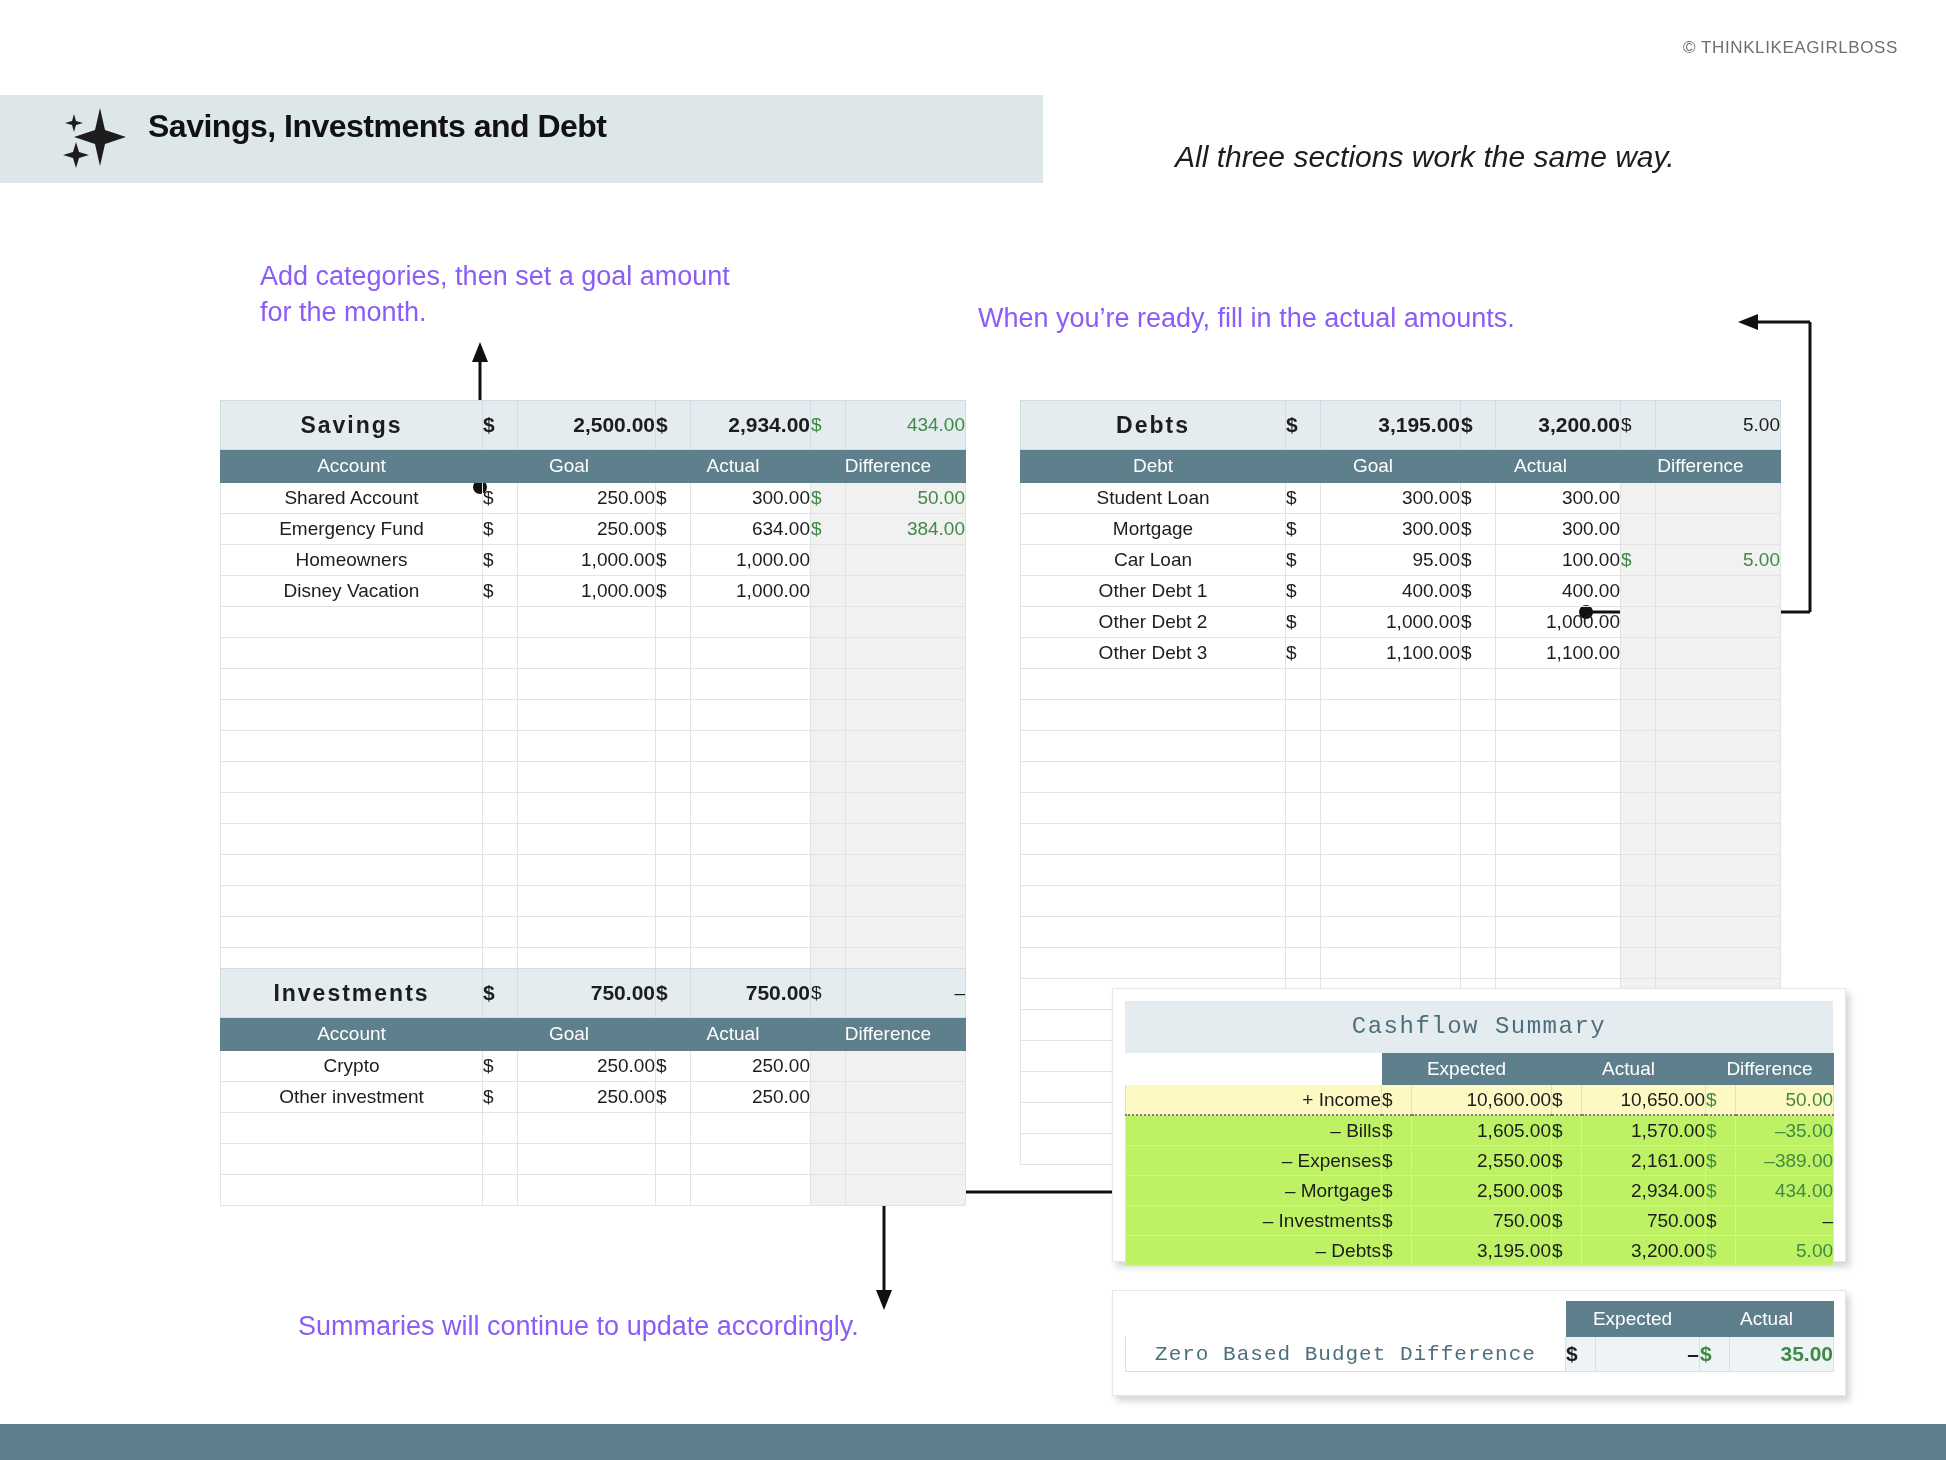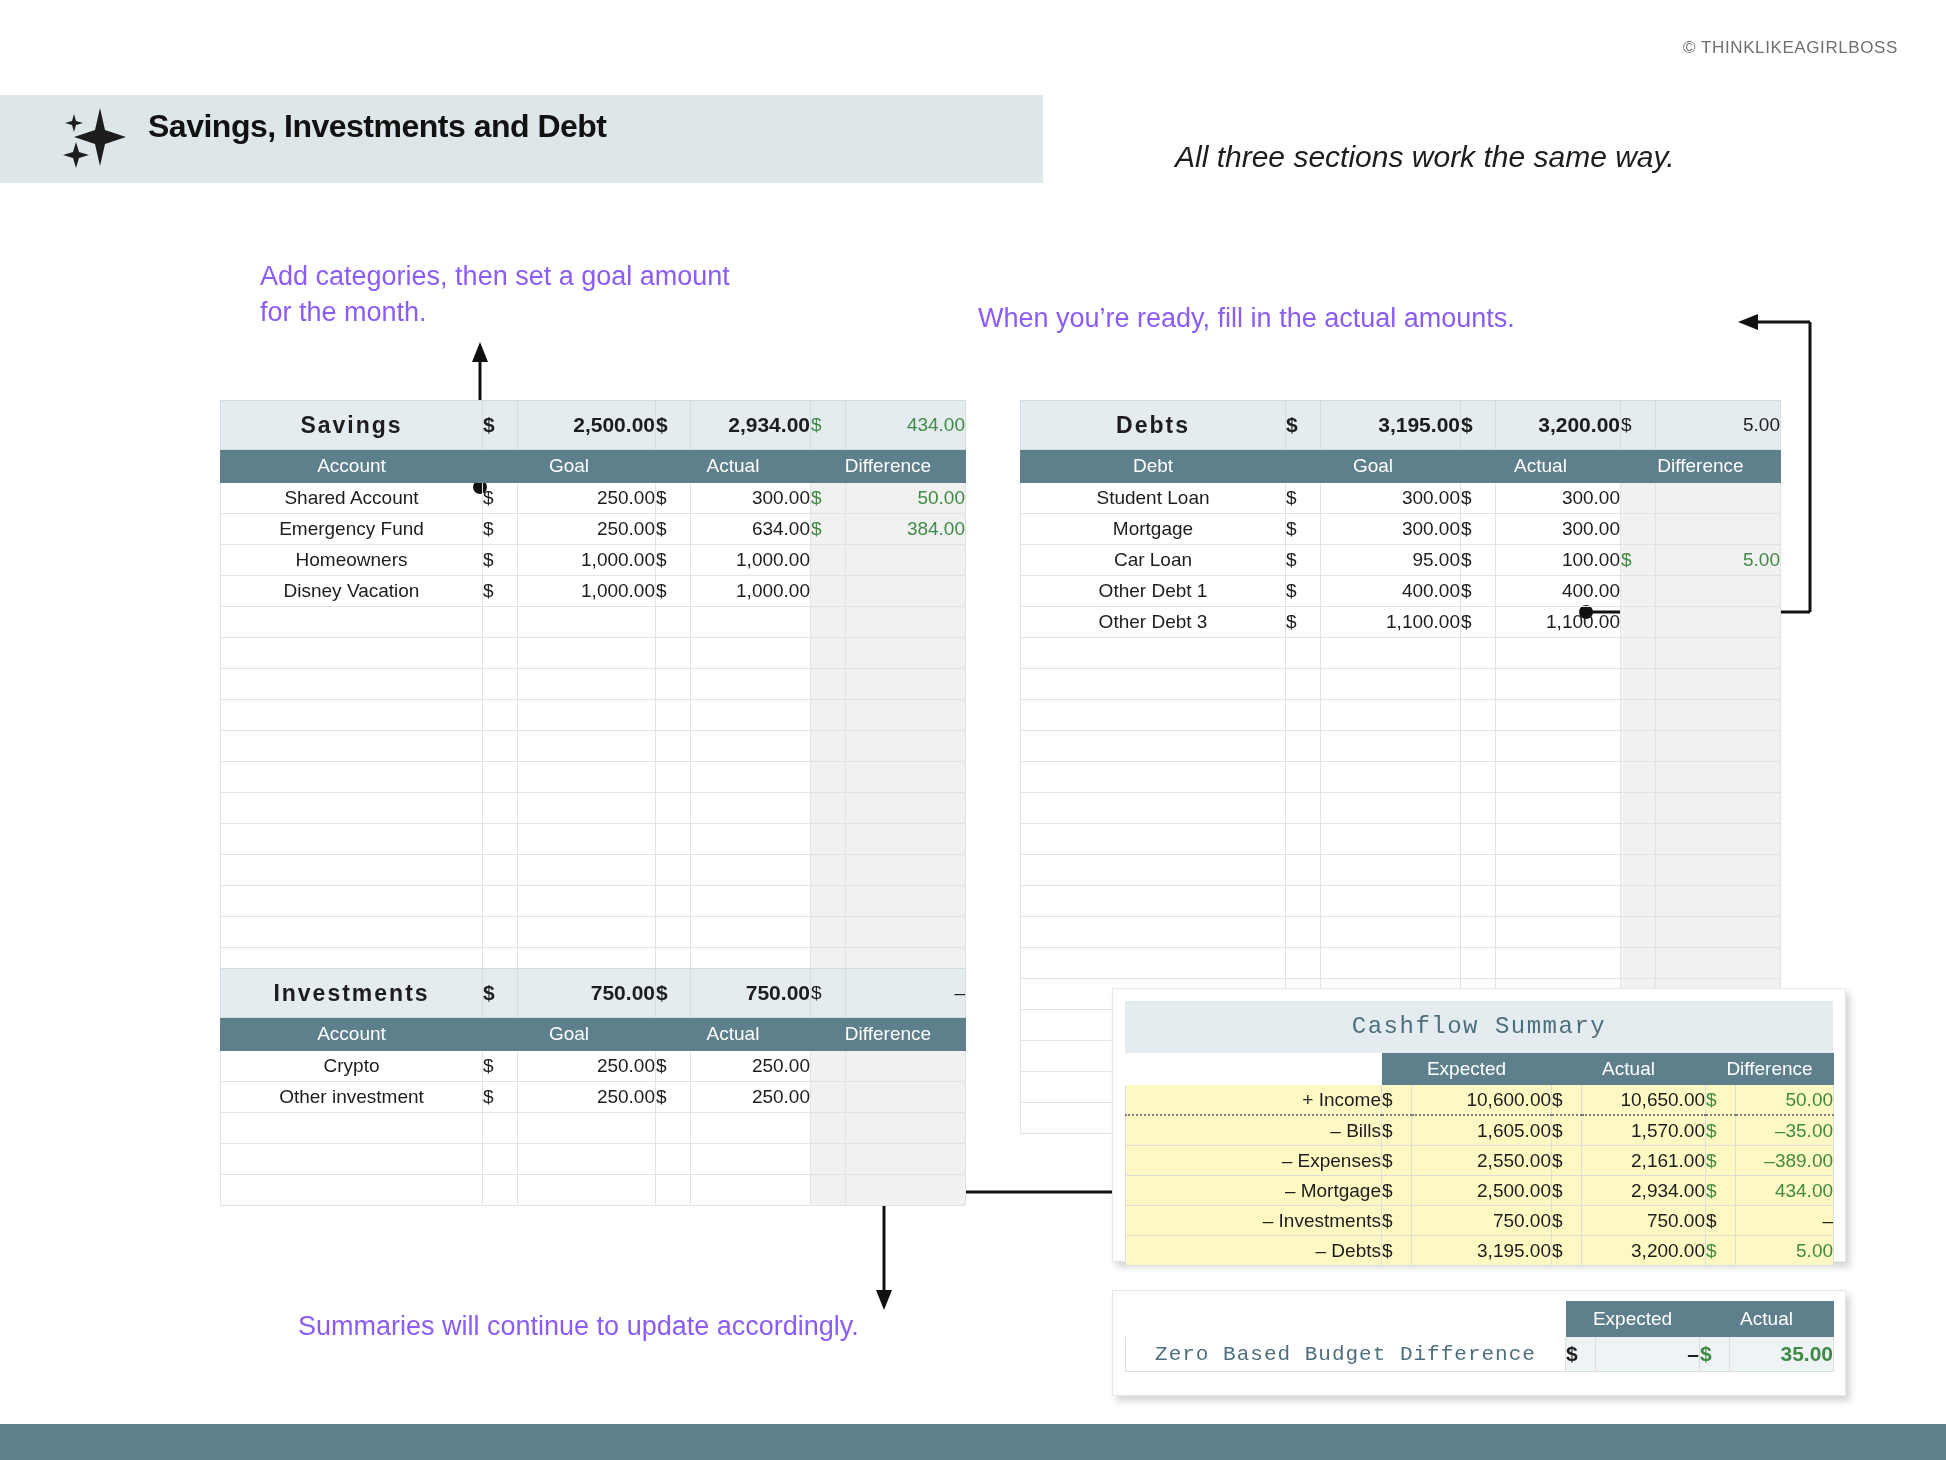--- a/index.html
+++ b/index.html
@@ -573,6 +573,15 @@
       <td class="cell-num diff-bg"></td>
     </tr>
     <tr>
+      <td class="cell-name">Other Debt 2</td>
+      <td class="cell-cur">$</td>
+      <td class="cell-num">1,000.00</td>
+      <td class="cell-cur">$</td>
+      <td class="cell-num">1,000.00</td>
+      <td class="cell-cur diff-bg"></td>
+      <td class="cell-num diff-bg"></td>
+    </tr>
+    <tr>
       <td class="cell-name">Other Debt 3</td>
       <td class="cell-cur">$</td>
       <td class="cell-num">1,100.00</td>

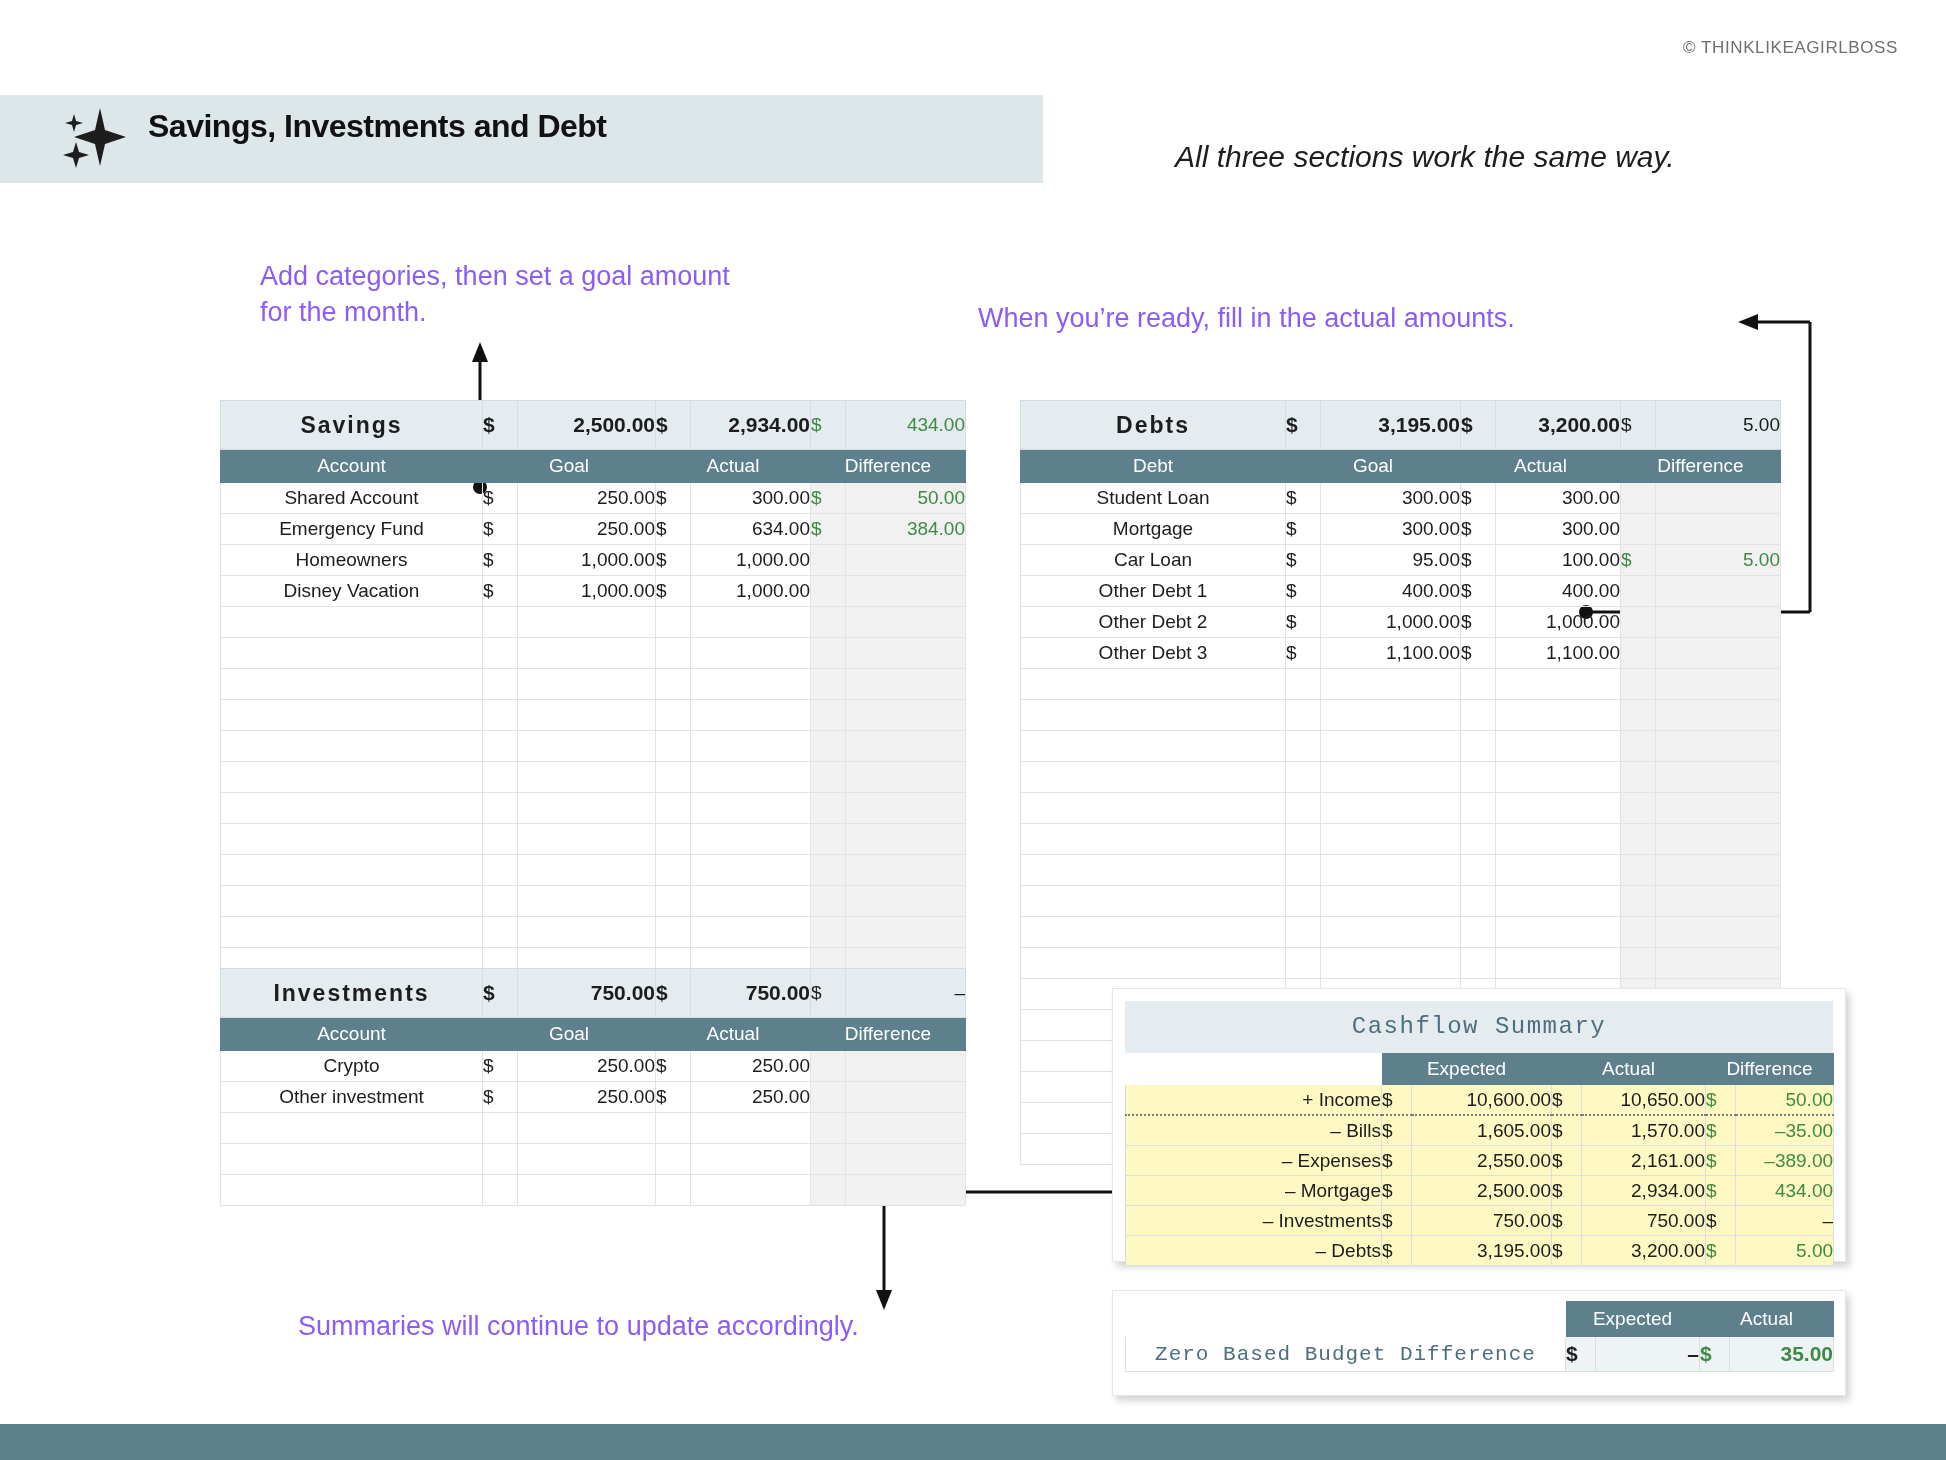--- a/index.html
+++ b/index.html
@@ -170,7 +170,7 @@
   .cf-hdr td.blankhdr { background: #ffffff; border-color: #ffffff; }
   .cf-label { text-align: right; padding-right: 14px; }
   .cf-income td { background: #fef9c3; font-weight: normal; }
-  .cf-row td { background: #fef9c3; }
+  .cf-row td { background: #bef264; }
   .dotted-top td { border-top: 2px dotted #7d7d7d; }
 
   #zbb-card {

